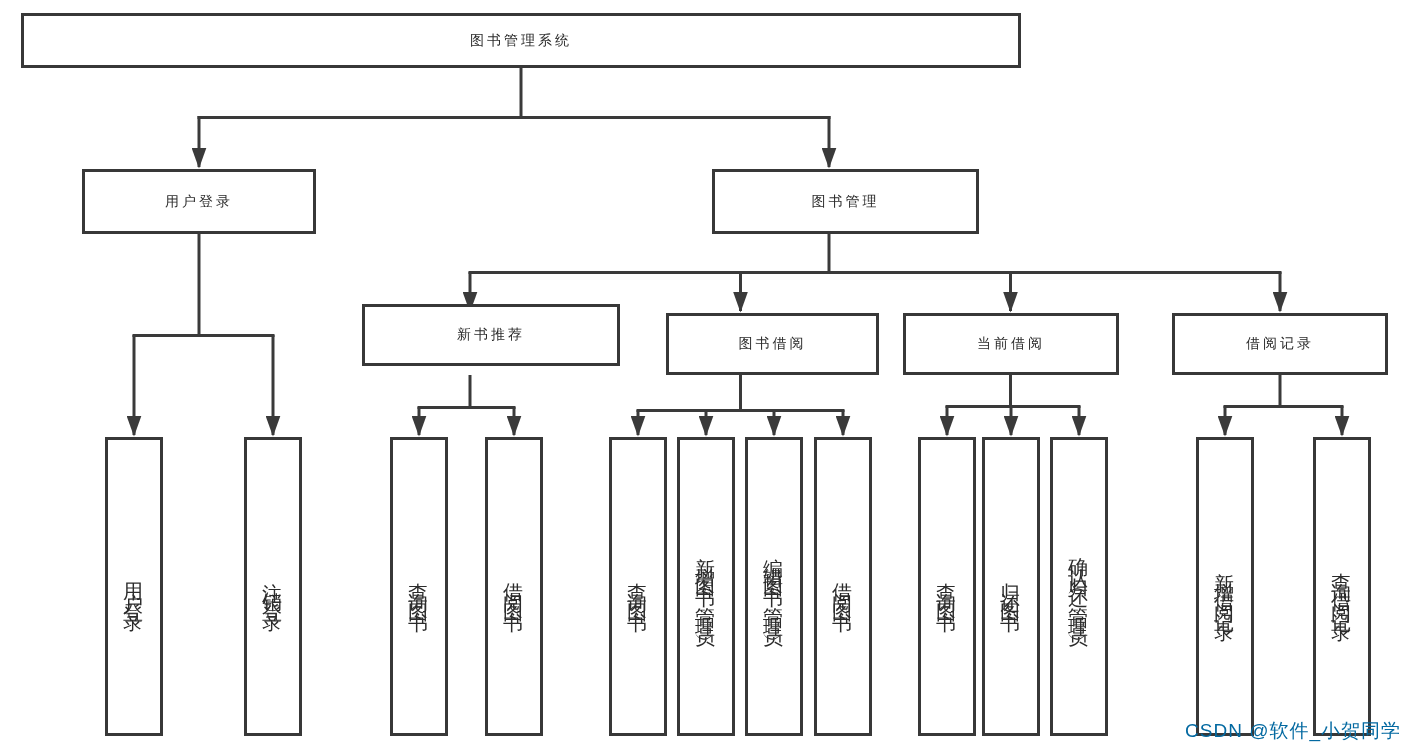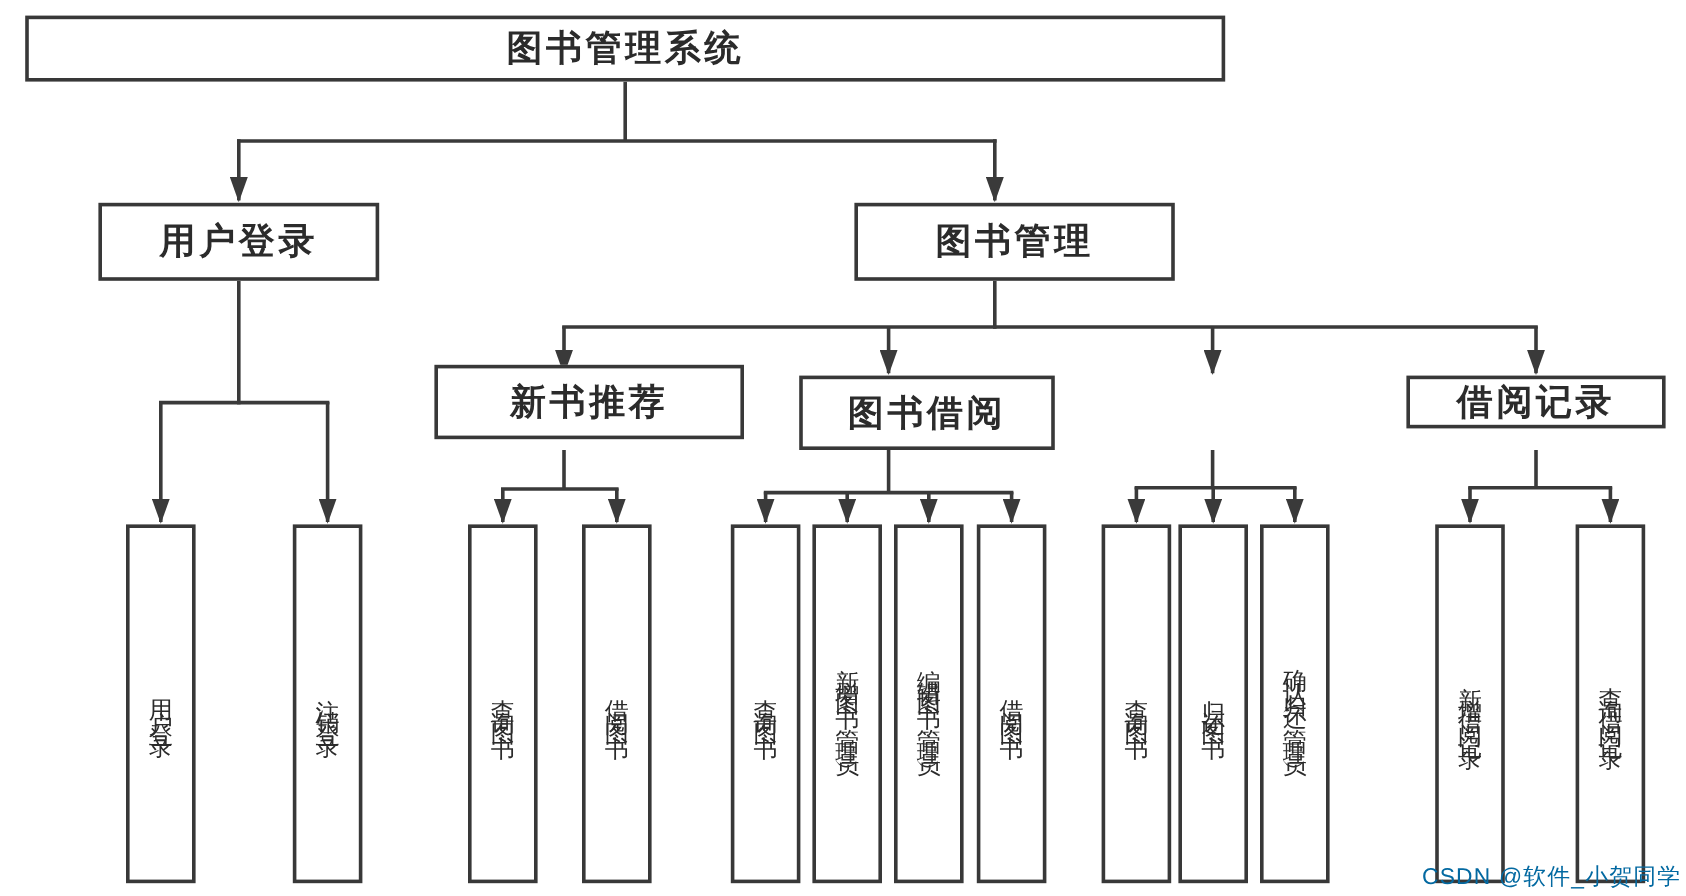--- a/index.html
+++ b/index.html
@@ -11,7 +11,7 @@
   .box{
     position:absolute;box-sizing:border-box;border:3px solid #383838;background:#ffffff;
     display:flex;align-items:center;justify-content:center;
-    font-size:30px;letter-spacing:3px;font-weight:700;color:#2b2b2b;
+    font-size:14px;letter-spacing:3px;font-weight:400;color:#2b2b2b;
     white-space:nowrap;
   }
   .vbox{

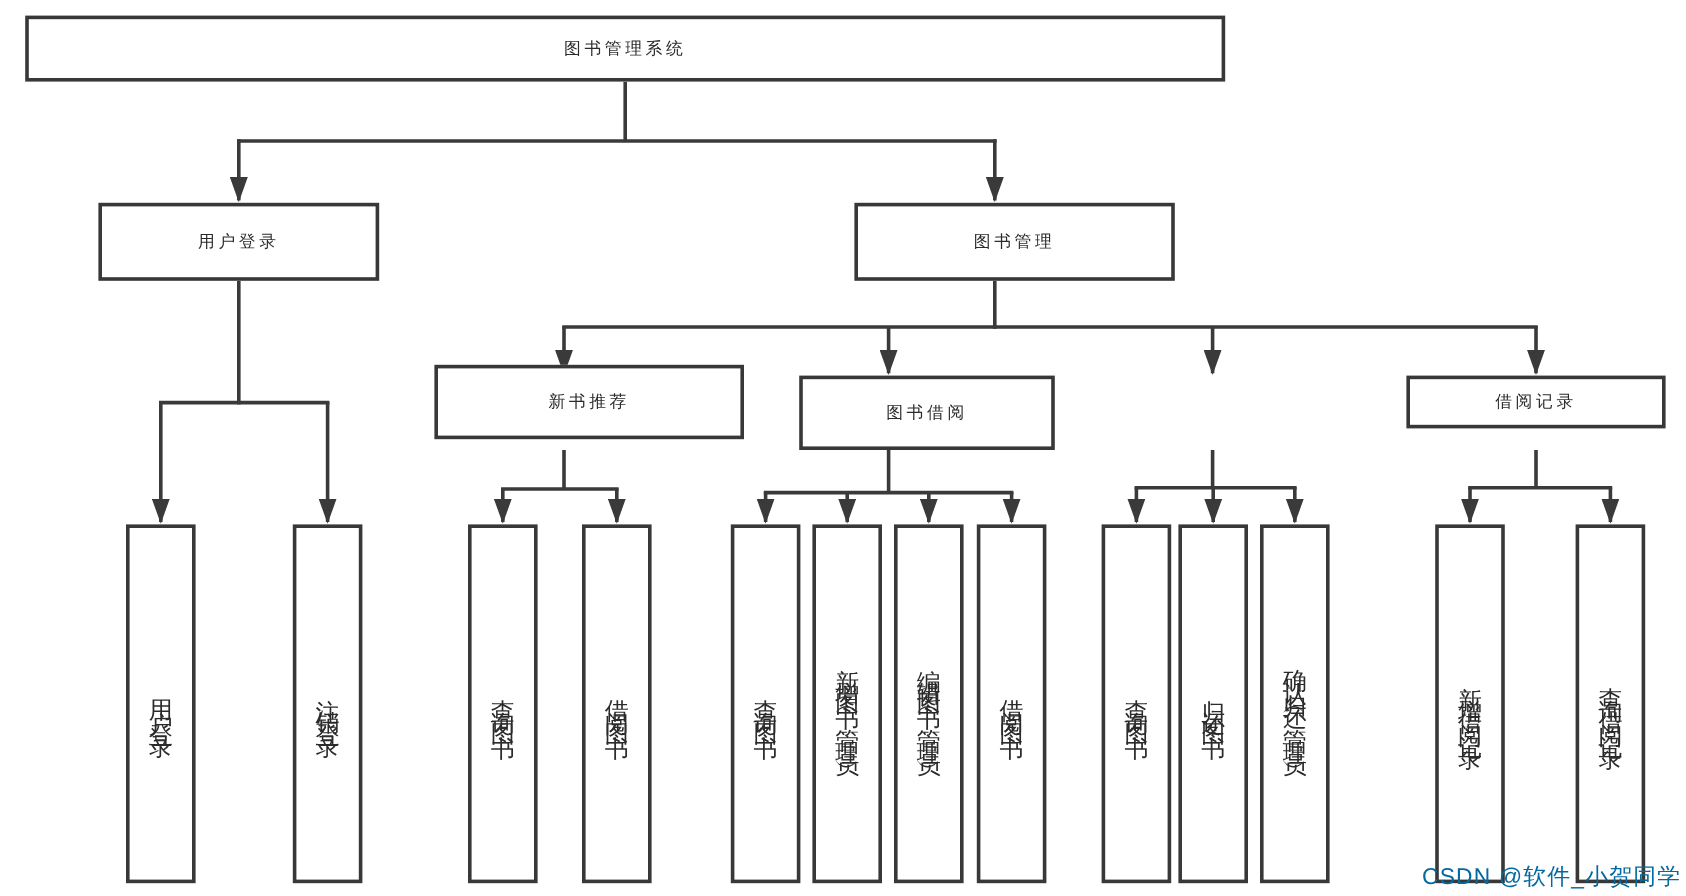--- a/index.html
+++ b/index.html
@@ -86,6 +86,7 @@
 
   <div class="box" style="left:362px;top:304px;width:258px;height:62px">新书推荐</div>
   <div class="box" style="left:666px;top:313px;width:213px;height:62px">图书借阅</div>
+  <div class="box" style="left:903px;top:313px;width:216px;height:62px">当前借阅</div>
   <div class="box" style="left:1172px;top:313px;width:216px;height:44px">借阅记录</div>
 
   <div class="box vbox" style="left:105px;top:437px;width:58px;height:299px">用户登录</div>

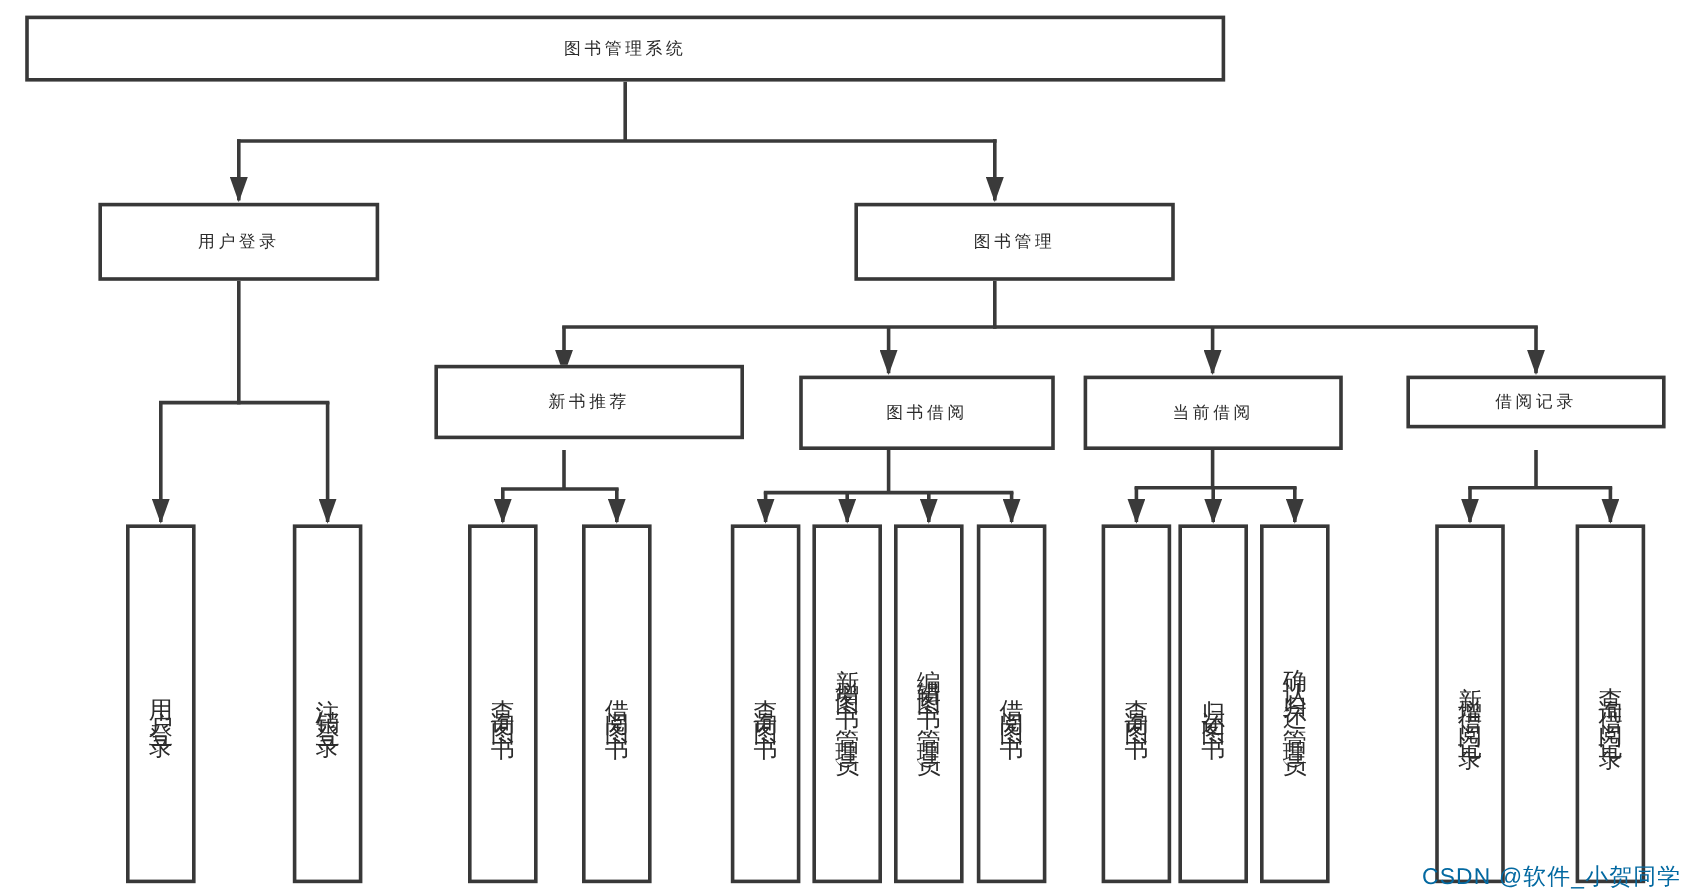--- a/index.html
+++ b/index.html
@@ -87,7 +87,7 @@
   <div class="box" style="left:362px;top:304px;width:258px;height:62px">新书推荐</div>
   <div class="box" style="left:666px;top:313px;width:213px;height:62px">图书借阅</div>
   <div class="box" style="left:903px;top:313px;width:216px;height:62px">当前借阅</div>
-  <div class="box" style="left:1172px;top:313px;width:216px;height:44px">借阅记录</div>
+  <div class="box" style="left:1172px;top:313px;width:216px;height:62px">借阅记录</div>
 
   <div class="box vbox" style="left:105px;top:437px;width:58px;height:299px">用户登录</div>
   <div class="box vbox" style="left:244px;top:437px;width:58px;height:299px">注销登录</div>

